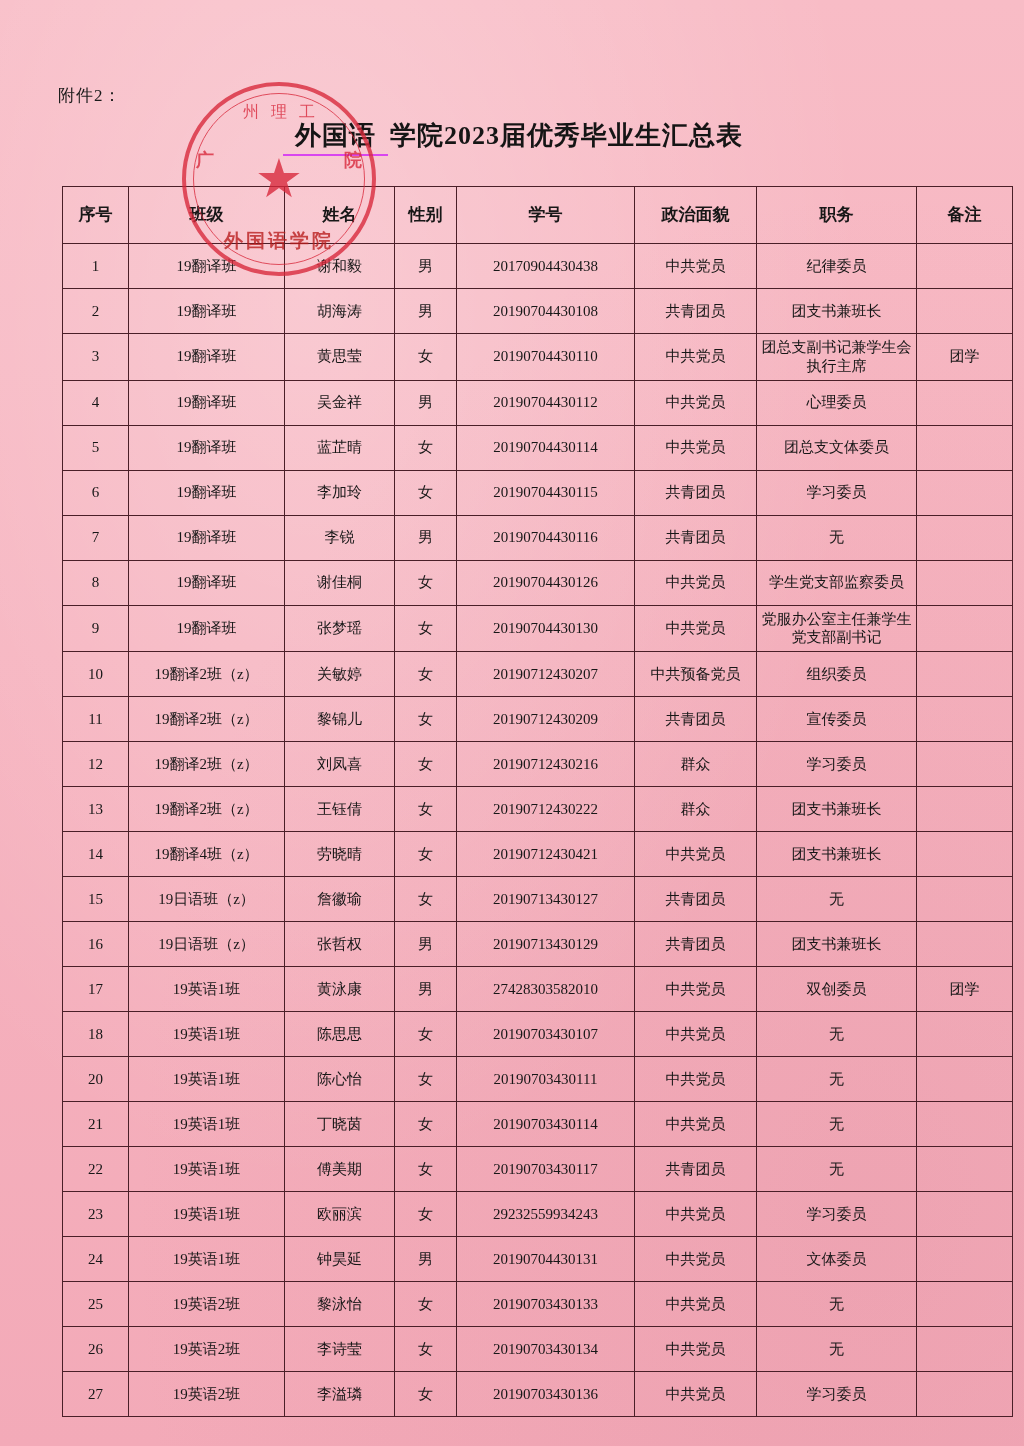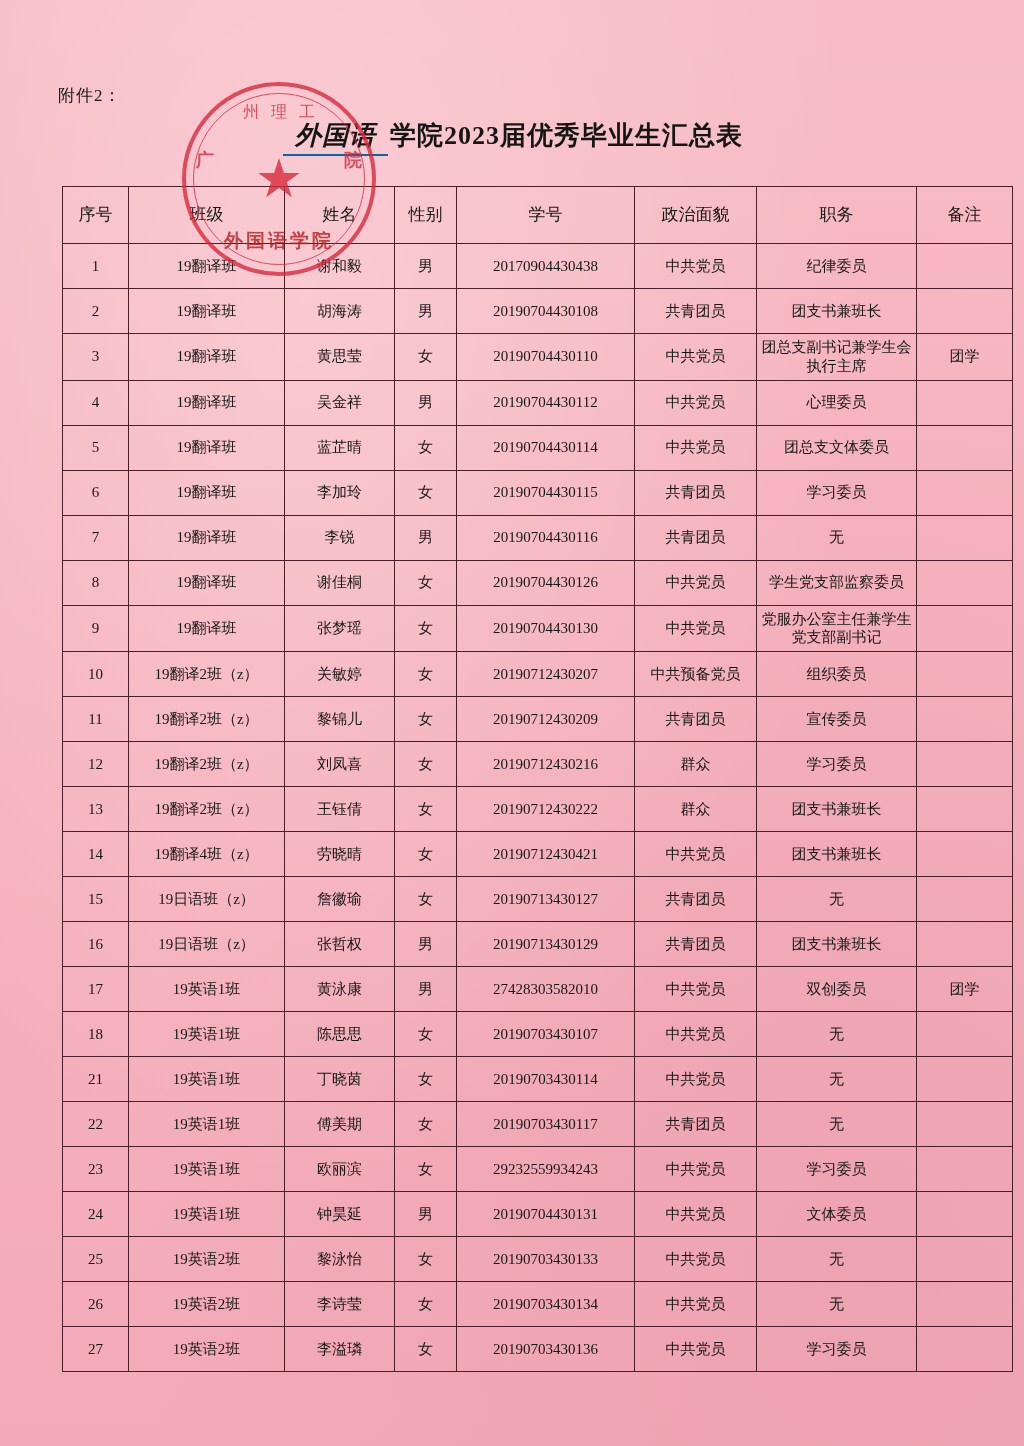--- a/index.html
+++ b/index.html
@@ -50,10 +50,9 @@
   }
   .title-blank {
     display: inline-block;
-    border-bottom: 2px solid #0369a1;
+    border-bottom: 2px solid #d946ef;
     padding: 0 12px 1px 12px;
     margin: 0 2px;
-    font-style: italic;
   }
   table.main-table {
     position: absolute;

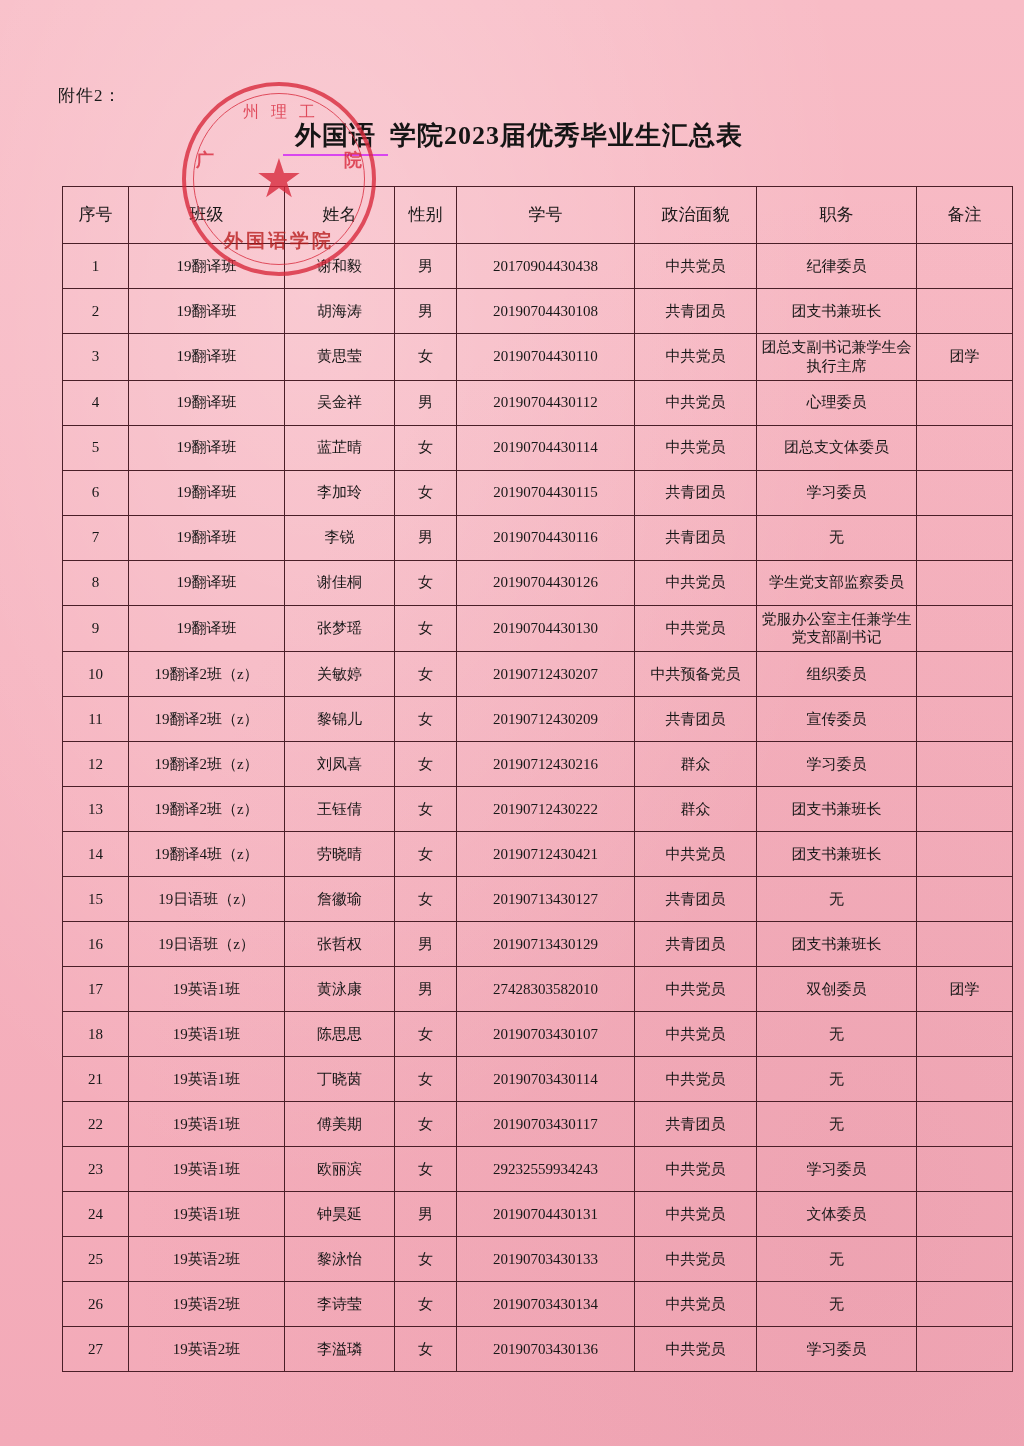--- a/index.html
+++ b/index.html
@@ -74,7 +74,7 @@
     color: #171717;
   }
   table.main-table th {
-    font-weight: normal;
+    font-weight: bold;
     font-size: 17px;
     height: 48px;
   }

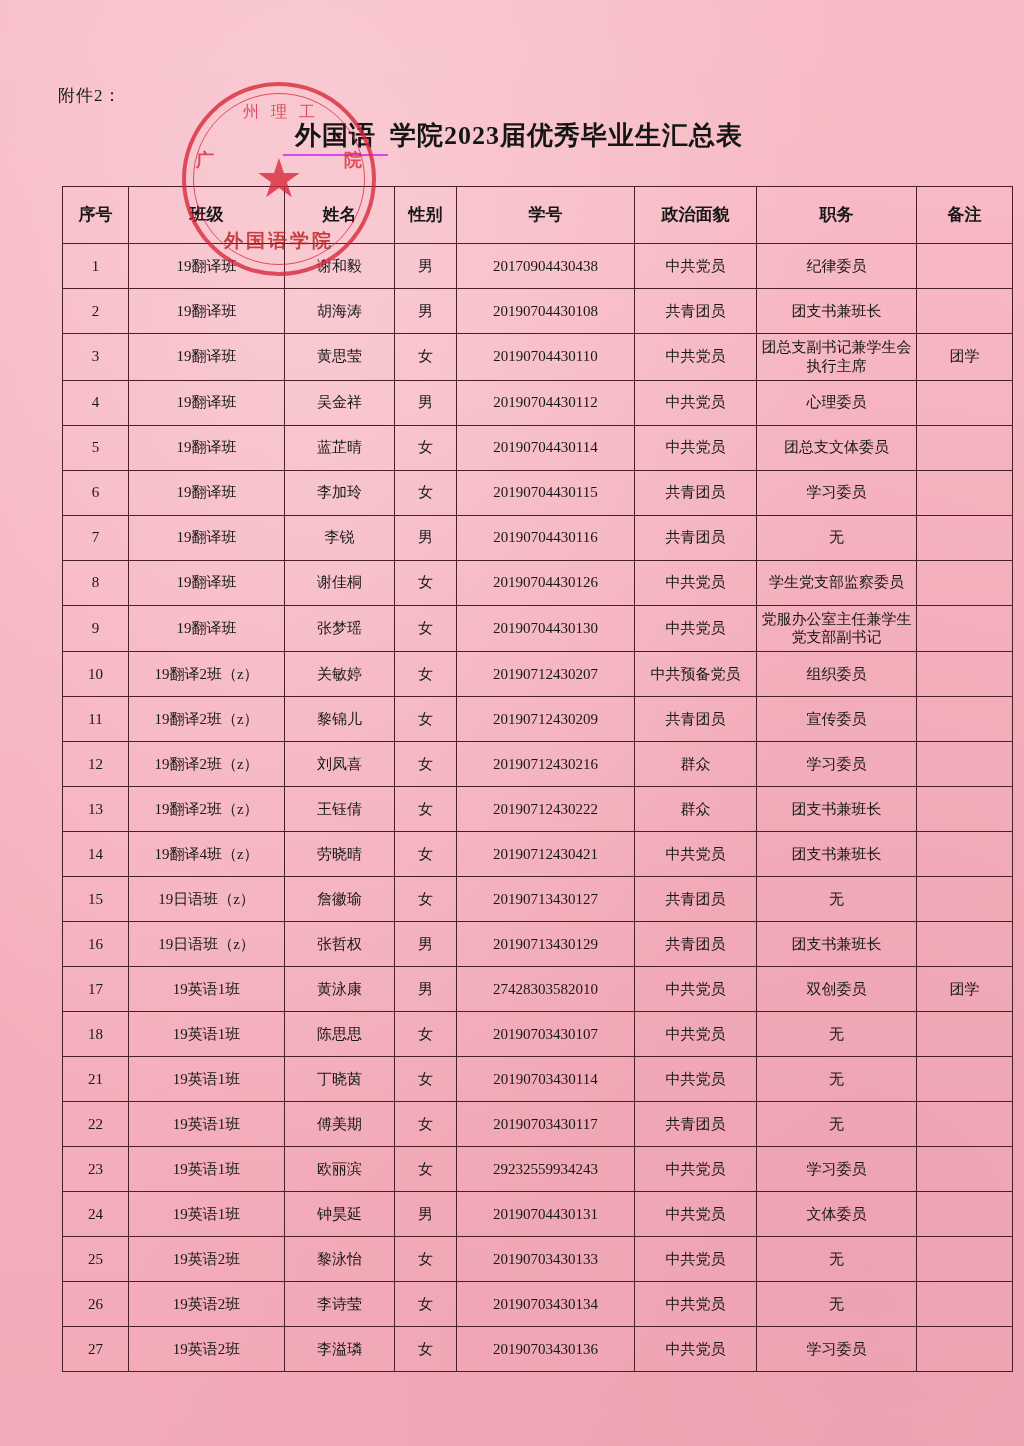--- a/index.html
+++ b/index.html
@@ -392,6 +392,16 @@
           <td class="c-rem"></td>
         </tr>
         <tr>
+          <td class="c-idx">20</td>
+          <td class="c-cls">19英语1班</td>
+          <td class="c-name">陈心怡</td>
+          <td class="c-sex">女</td>
+          <td class="c-sid">20190703430111</td>
+          <td class="c-pol">中共党员</td>
+          <td class="c-post">无</td>
+          <td class="c-rem"></td>
+        </tr>
+        <tr>
           <td class="c-idx">21</td>
           <td class="c-cls">19英语1班</td>
           <td class="c-name">丁晓茵</td>

